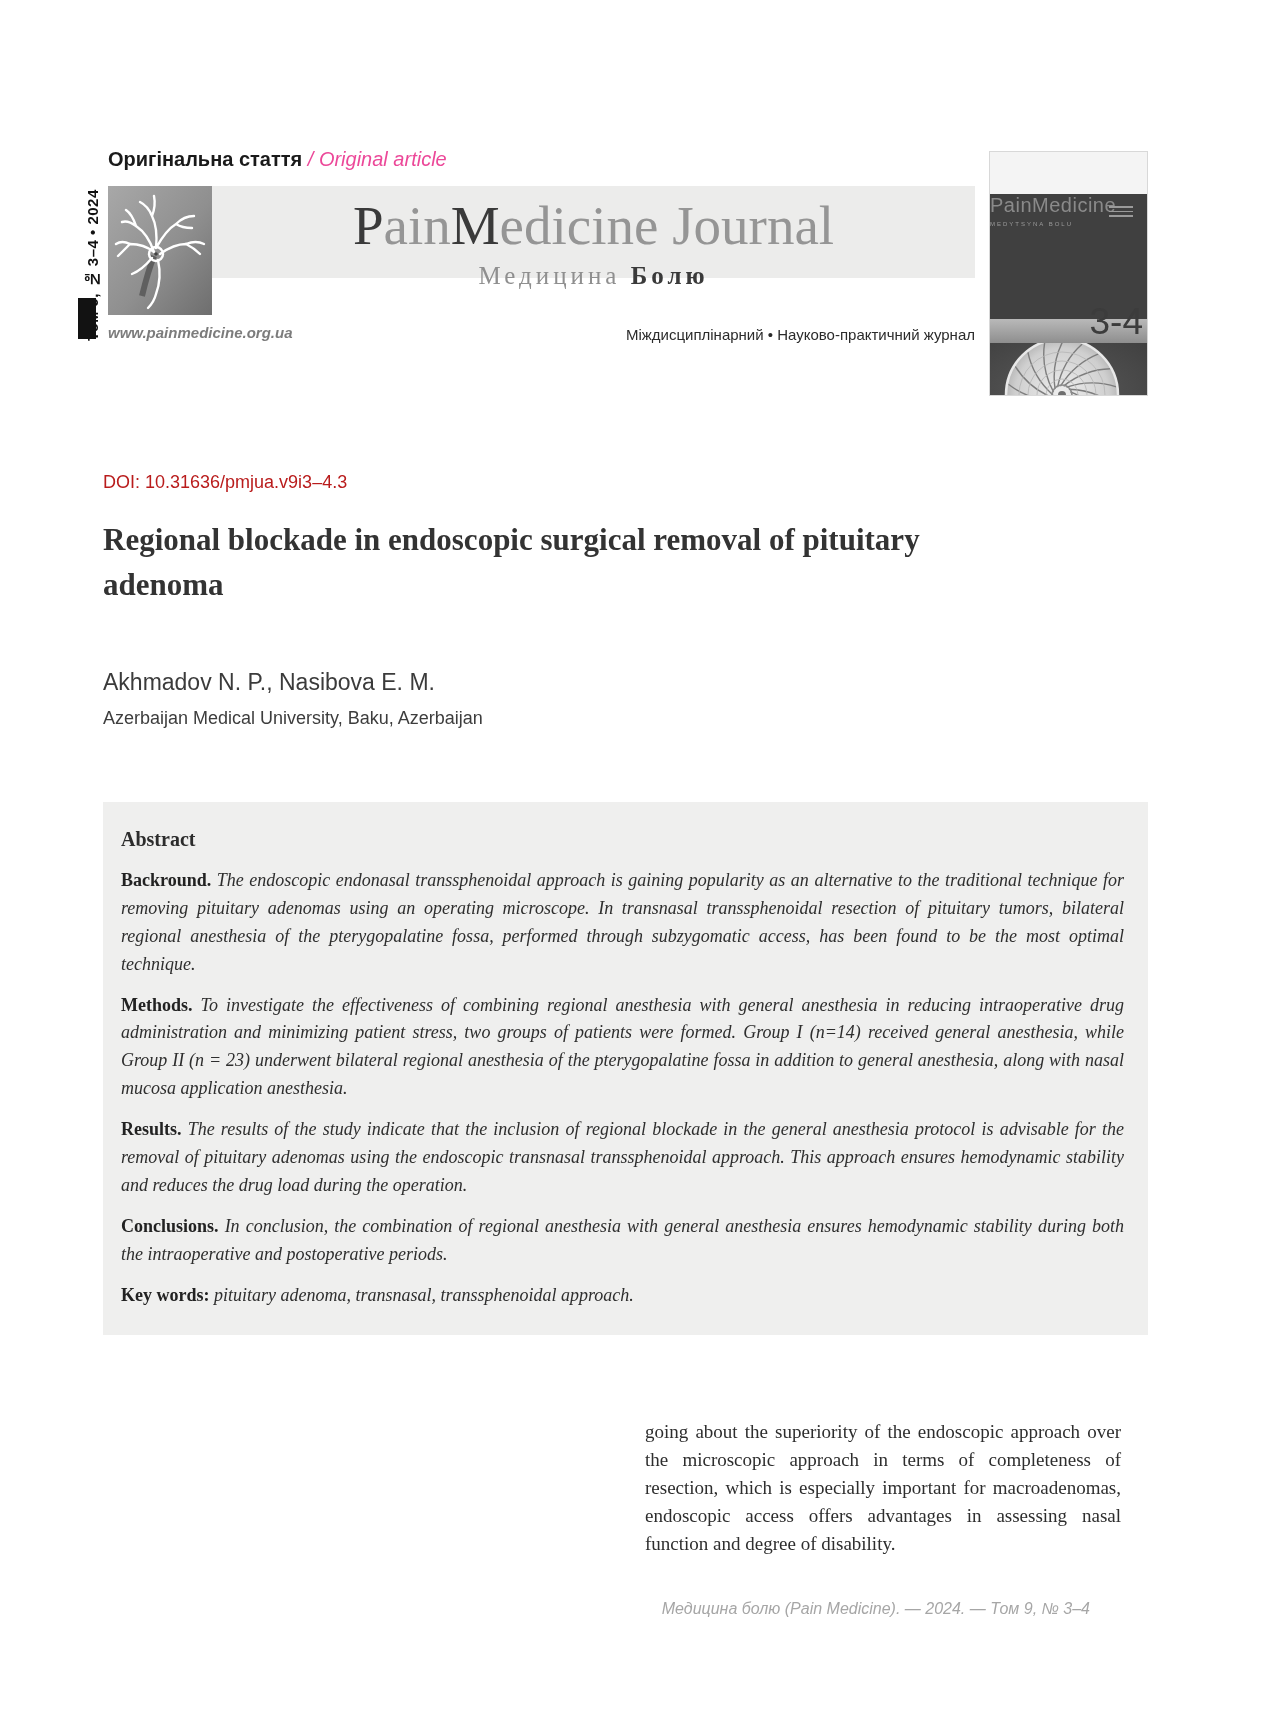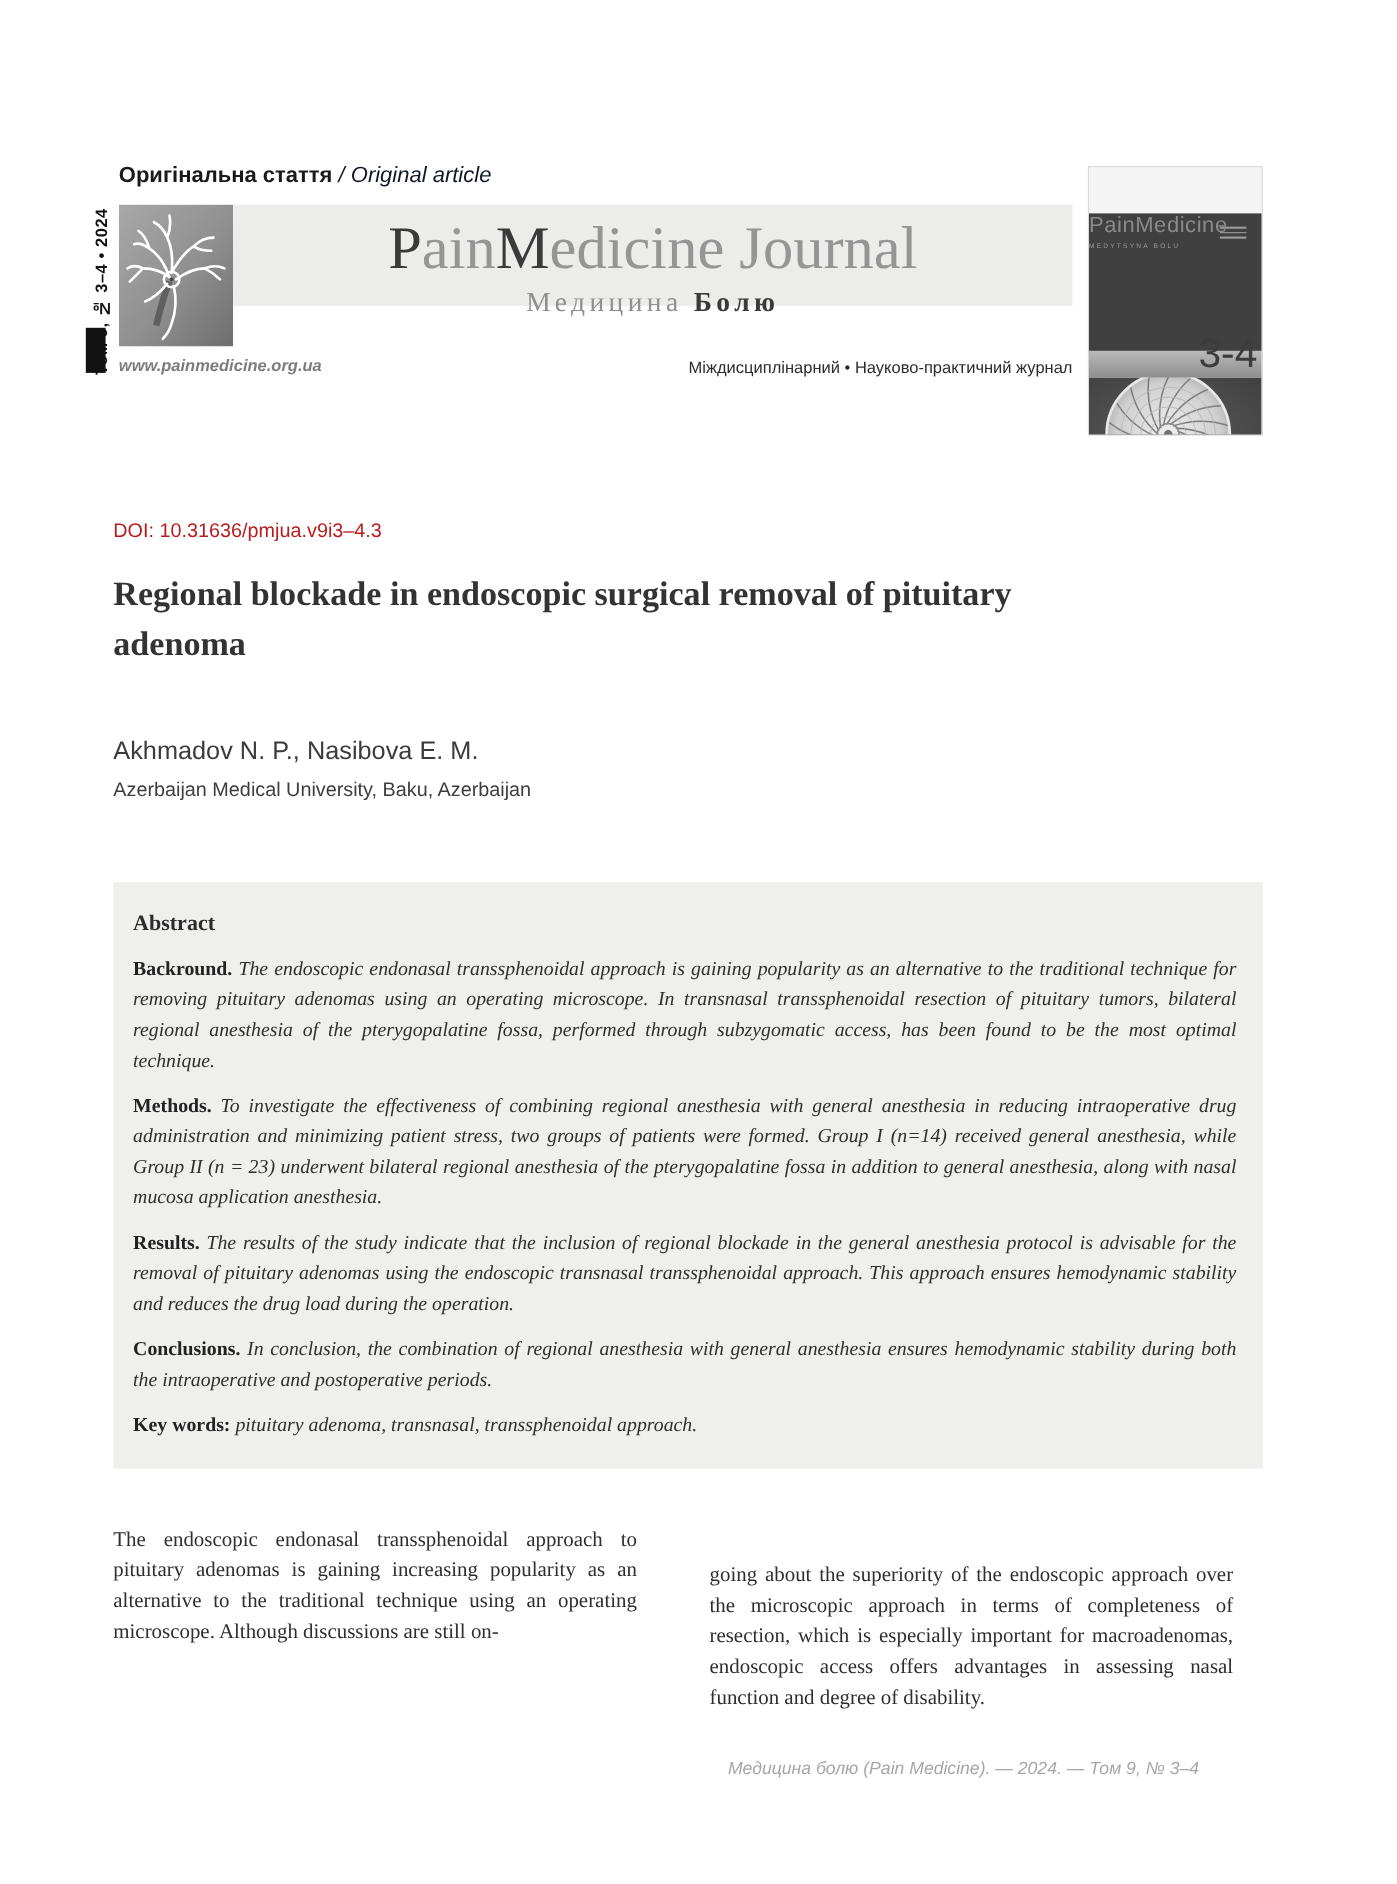--- a/index.html
+++ b/index.html
@@ -9,7 +9,7 @@
   
   #category { left:108px; top:148px; font-family:"Liberation Sans", sans-serif; font-size:20px; color:#1a1a1a; }
   #category .cat-uk { font-weight:bold;text-align:center; }
-  #category .cat-en { font-style:italic; font-weight:normal; color:#0f172a; }
+  #category .cat-en { font-style:italic; font-weight:normal; color:#ec4899; }
 
   
   #vertical-label { left:84px; top:183px; height:158px; writing-mode:vertical-rl; transform:rotate(180deg);

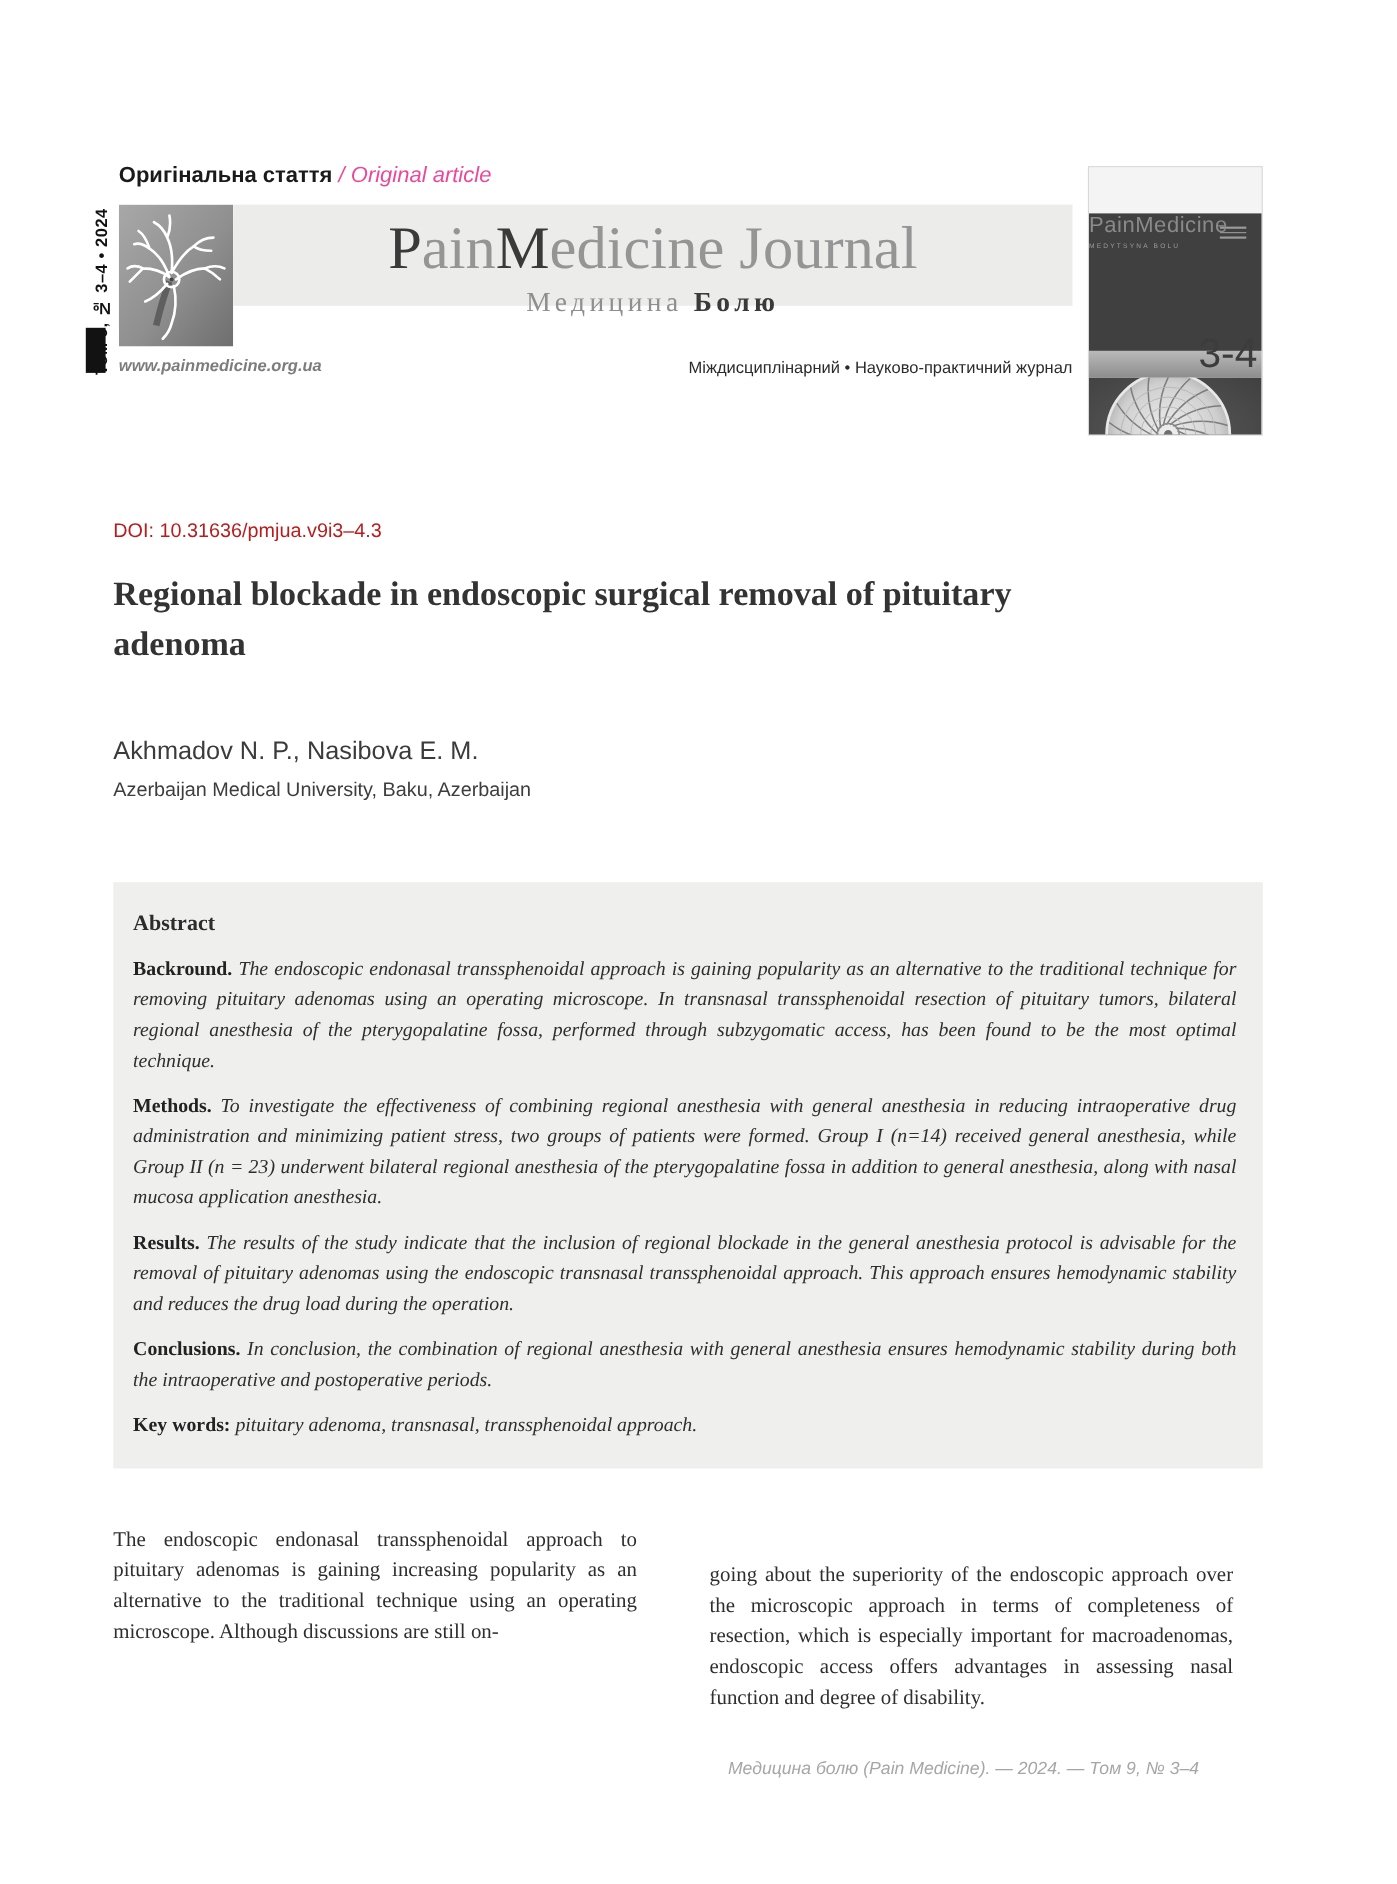--- a/index.html
+++ b/index.html
@@ -187,7 +187,6 @@
 
 <div class="abs" id="intro">
   <div class="col" id="col-left">
-    <div class="body-text">The endoscopic endonasal transsphenoidal approach to pituitary adenomas is gaining increasing popularity as an alternative to the traditional technique using an operating microscope. Although discussions are still on-</div>
   </div>
   <div class="col" id="col-right">
     <div class="body-text">going about the superiority of the endoscopic approach over the microscopic approach in terms of completeness of resection, which is especially important for macroadenomas, endoscopic access offers advantages in assessing nasal function and degree of disability.</div>

